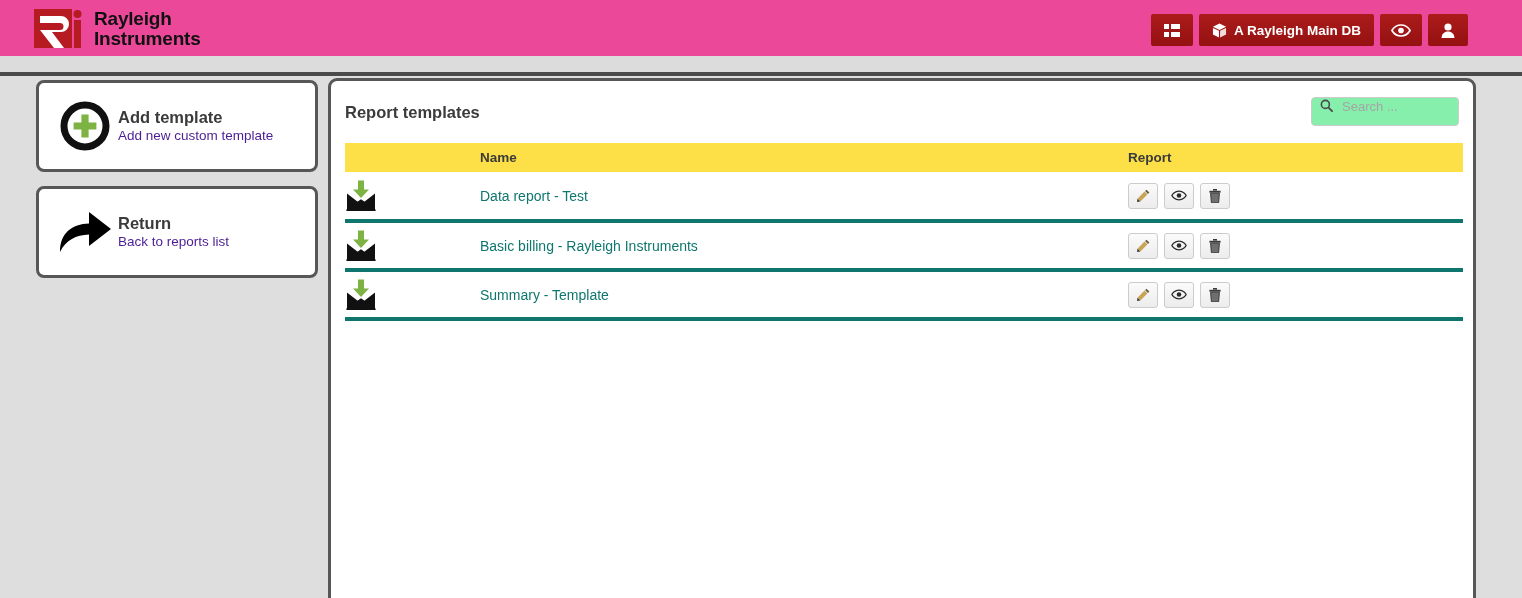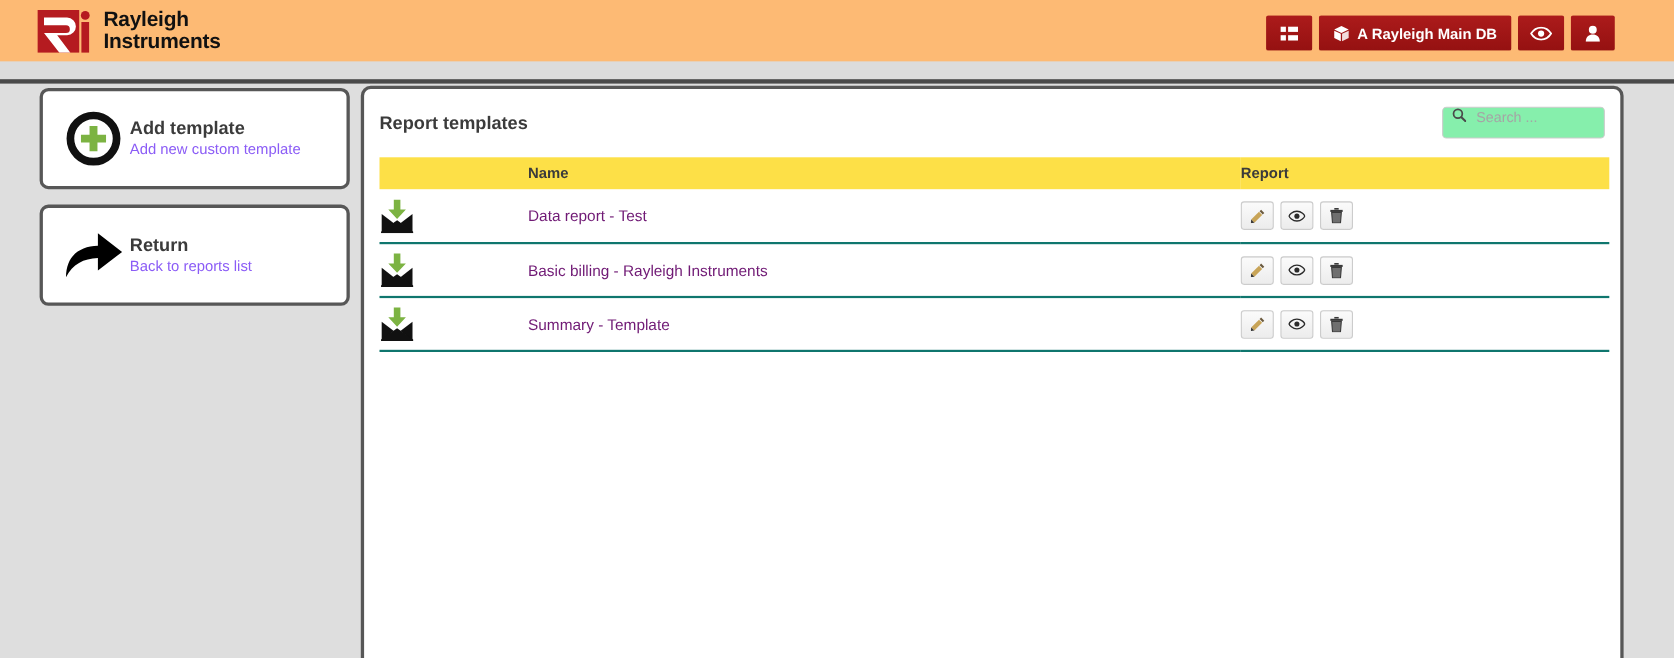--- a/index.html
+++ b/index.html
@@ -15,7 +15,7 @@
   .topbar {
     position: absolute; top: 0; left: 0;
     width: 1522px; height: 56px;
-    background: #fdba74;
+    background: #ec4899;
   }
   .logo-wrap {
     position: absolute; left: 34px; top: 9px;

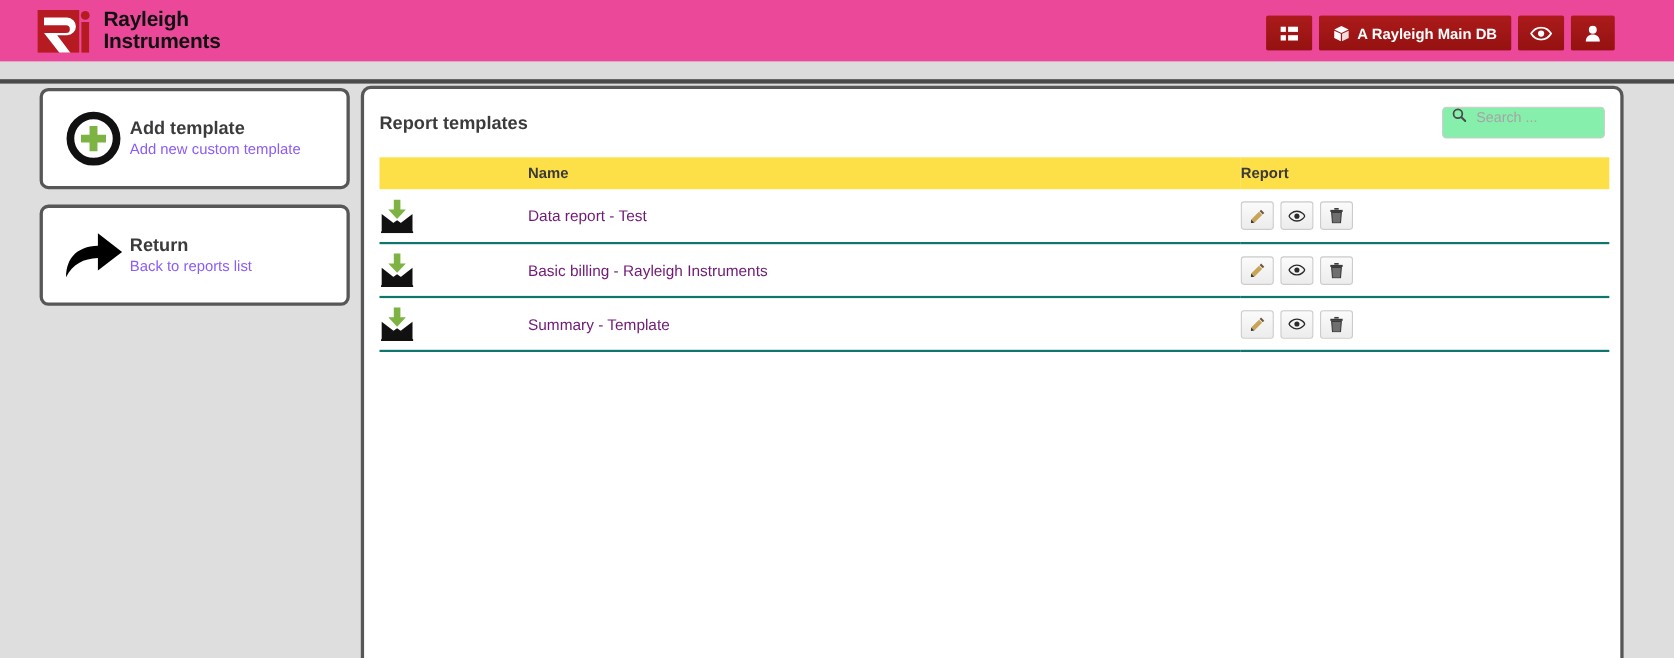--- a/index.html
+++ b/index.html
@@ -99,7 +99,7 @@
     font-size: 16.5px; font-weight: bold; color: #3b3b3b;
   }
   .card-sub {
-    font-size: 13.5px; color: #8b5cf6; margin-top: 1px;
+    font-size: 13.5px; color: #4c1d95; margin-top: 1px;
   }
 
   

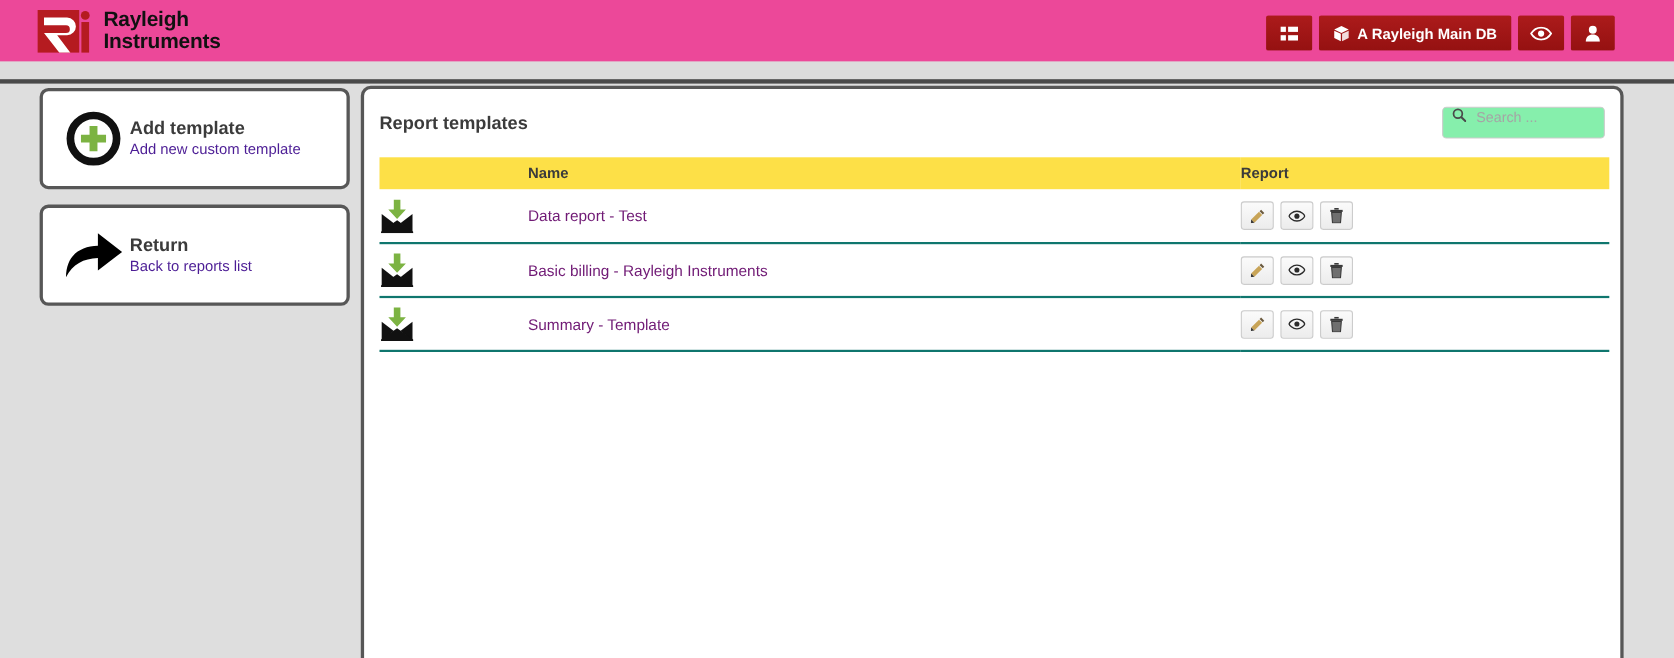--- a/index.html
+++ b/index.html
@@ -156,11 +156,11 @@
   th.c-name { width: 648px; }
   th.c-manage { width: 335px; }
   table.tpl tbody td {
-    border-bottom: 2px solid #0f766e;
+    border-bottom: 4px solid #0f766e;
     height: 49px;
     padding: 0;
     font-size: 14px;
-    color: #701a75;
+    color: #0f766e;
     margin-top: 12px;
   }
   td.c-icon { text-align: left; padding-left: 8px; }

